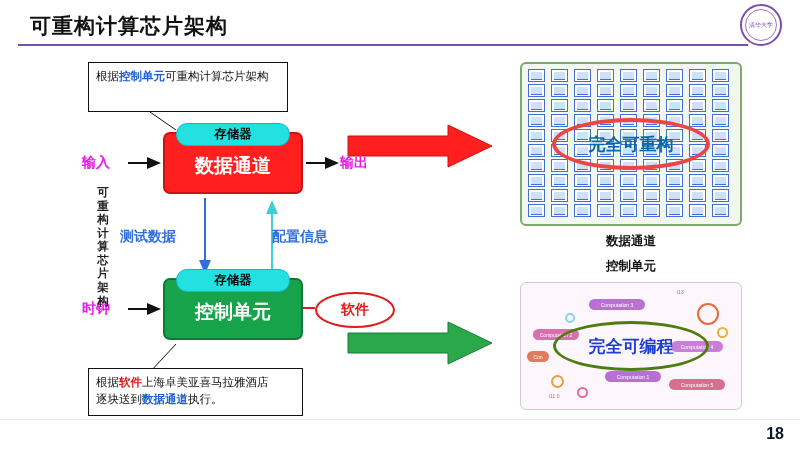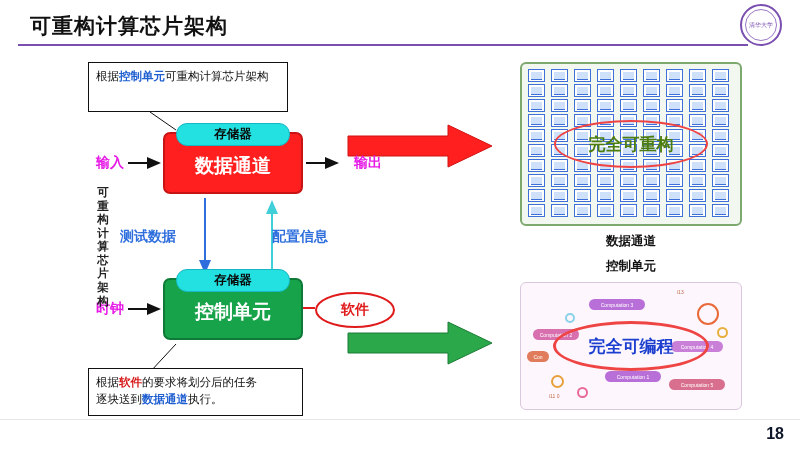--- a/index.html
+++ b/index.html
@@ -170,8 +170,8 @@
     z-index: 5;
   }
   #ellipse-reconfig {
-    border: 2px solid #ef4444;
-    color: #4d7c0f;
+    border: 4px solid #ef4444;
+    color: #0369a1;
     font-family: Liberation Mono, monospace;
   }
   #ellipse-program {

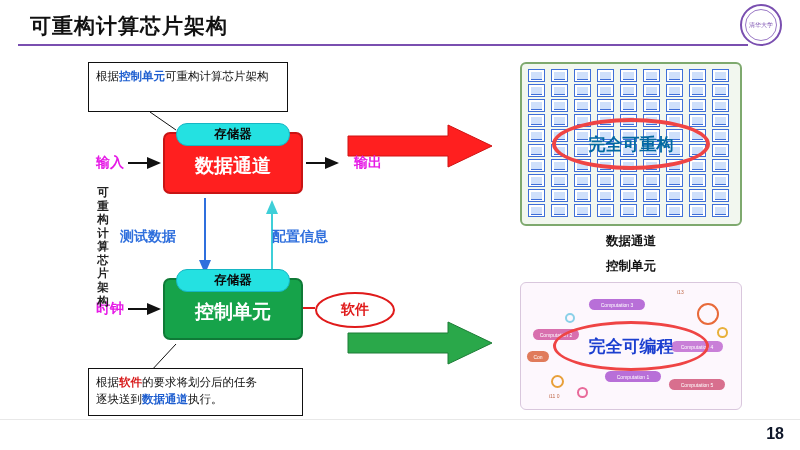--- a/index.html
+++ b/index.html
@@ -123,7 +123,7 @@
     font-size: 14px;
     font-weight: bold;
   }
-  .lbl-magenta { color: #e619e6; margin-left: 14px; }
+  .lbl-magenta { color: #e619e6; }
   .lbl-red { color: #e01b1b; }
   .lbl-blue { color: #2f6fdd; }
 

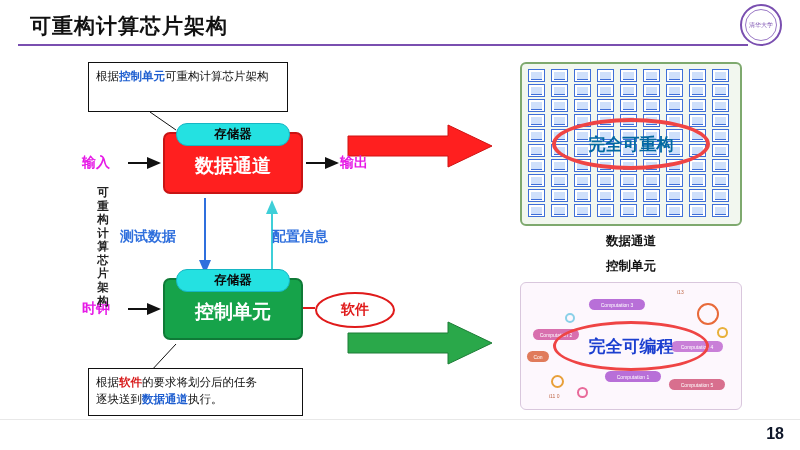--- a/index.html
+++ b/index.html
@@ -175,7 +175,7 @@
     font-family: Liberation Mono, monospace;
   }
   #ellipse-program {
-    border: 3px solid #ef4444;
+    border: 3px solid #4d7c0f;
     color: #1c3fd0;
   }
   .fabric-cell {

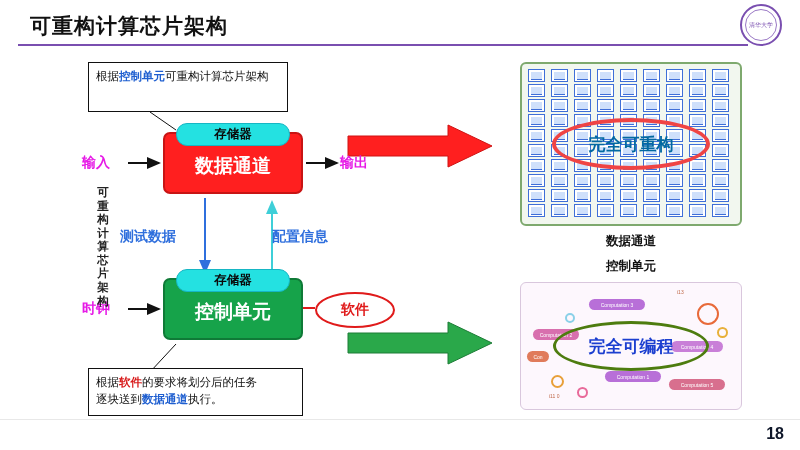--- a/index.html
+++ b/index.html
@@ -323,7 +323,7 @@
   </div>
 
   <div class="callout" id="callout-bottom" style="left:88px; top:368px; width:215px; height:48px;">
-    <span>根据</span><span class="hl-red">软件</span><span>的要求将划分后的任务</span>
+    <span>根据</span><span class="hl-red">软件</span><span>上海卓美亚喜马拉雅酒店</span>
     <div>
       <span>逐块送到</span><span class="hl-blue">数据通道</span><span>执行。</span>
     </div>

